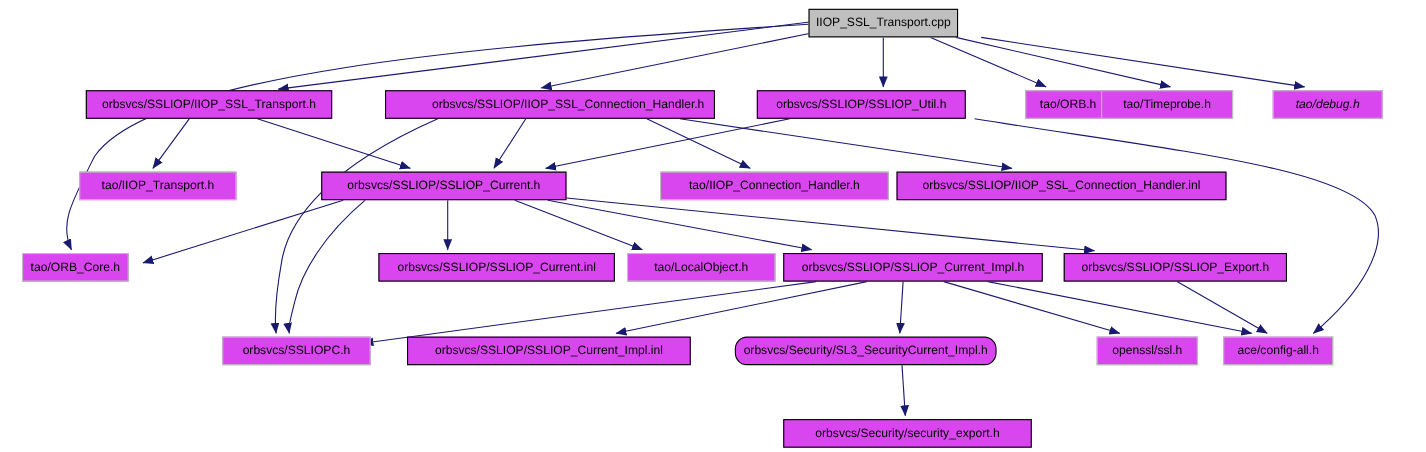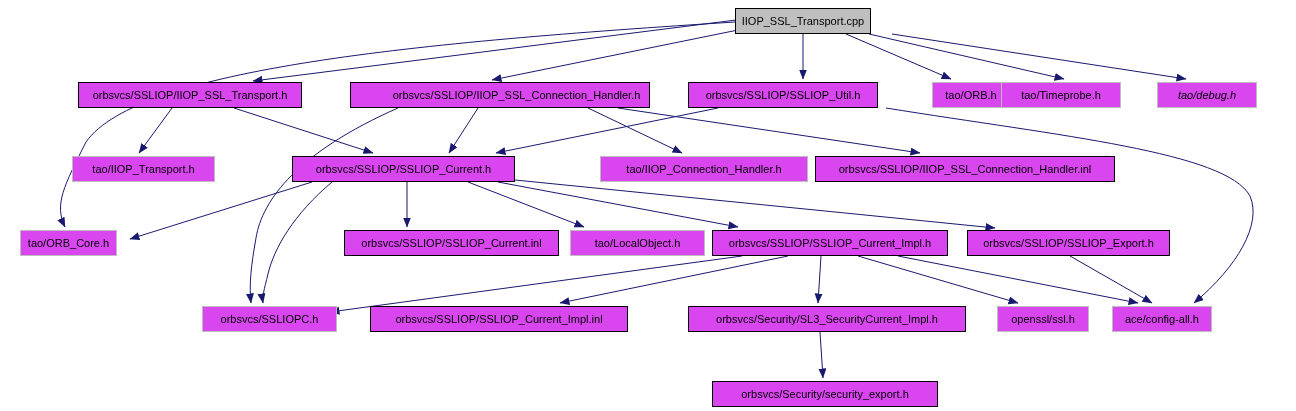--- a/index.html
+++ b/index.html
@@ -89,7 +89,7 @@
       <div class="node internal" style="left: 967px; top: 230px; width: 203px;"><span>orbsvcs/SSLIOP/SSLIOP_Export.h</span></div>
       <div class="node external" style="left: 190px; top: 306px; width: 135px;"><span>orbsvcs/SSLIOPC.h</span></div>
       <div class="node internal" style="left: 370px; top: 306px; width: 258px;"><span>orbsvcs/SSLIOP/SSLIOP_Current_Impl.inl</span></div>
-      <div class="node internal" style="left: 688px; top: 306px; width: 278px;"><span>orbsvcs/Security/SL3_SecurityCurrent_Impl.h</span></div>
+      <div class="node internal" style="left: 668px; top: 306px; width: 238px; border-radius: 11px;"><span>orbsvcs/Security/SL3_SecurityCurrent_Impl.h</span></div>
       <div class="node external" style="left: 985px; top: 306px; width: 92px;"><span>openssl/ssl.h</span></div>
       <div class="node external" style="left: 1100px; top: 306px; width: 100px;"><span>ace/config-all.h</span></div>
       <div class="node internal" style="left: 712px; top: 381px; width: 226px;"><span>orbsvcs/Security/security_export.h</span></div>

